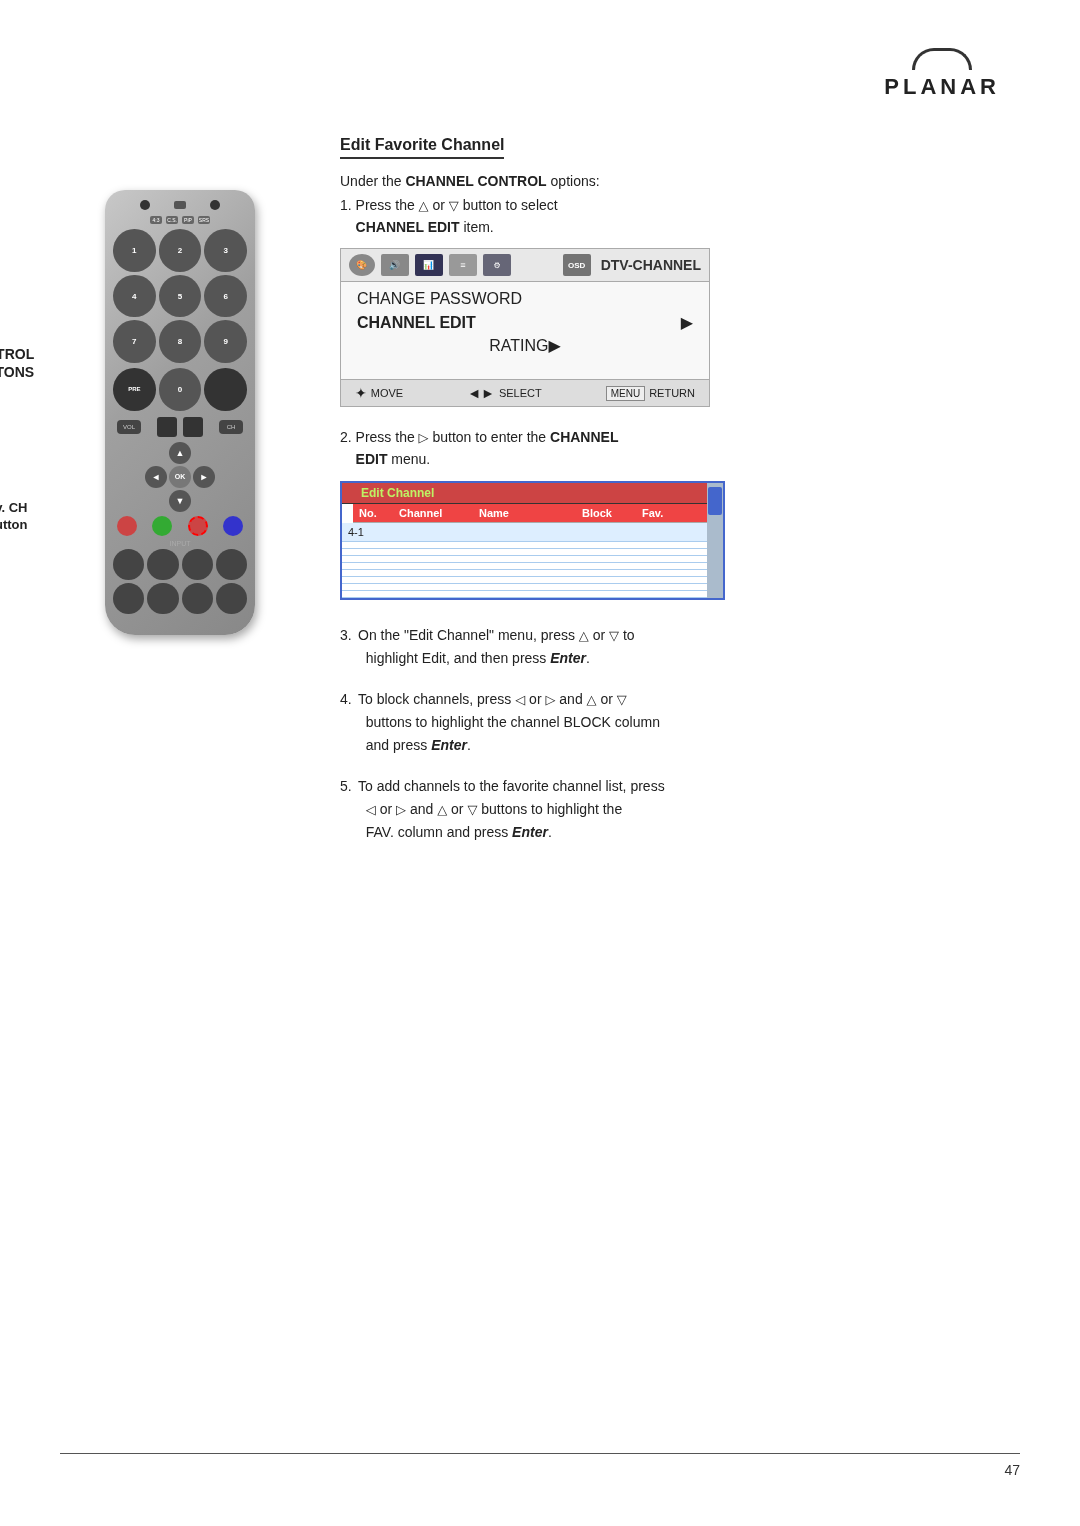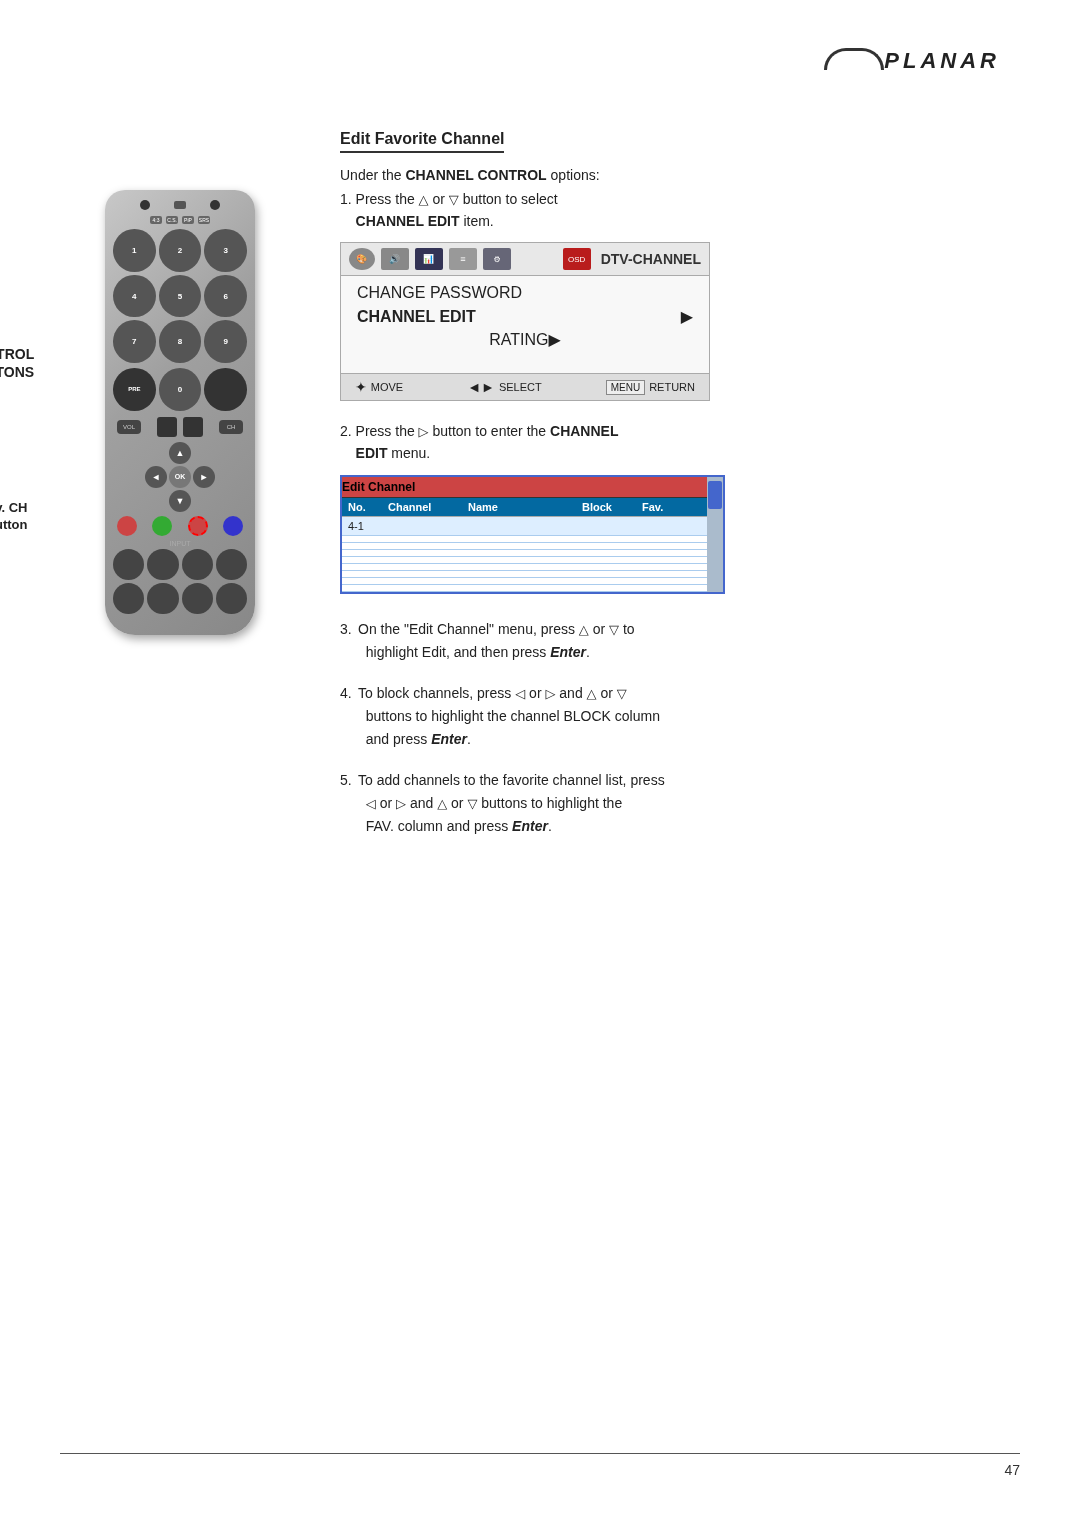--- a/index.html
+++ b/index.html
@@ -19,8 +19,8 @@
       top: 48px;
       right: 80px;
       display: flex;
+      flex-direction: column;
       align-items: center;
-      font-style: italic;
     }
     .logo-arc {
       width: 60px;

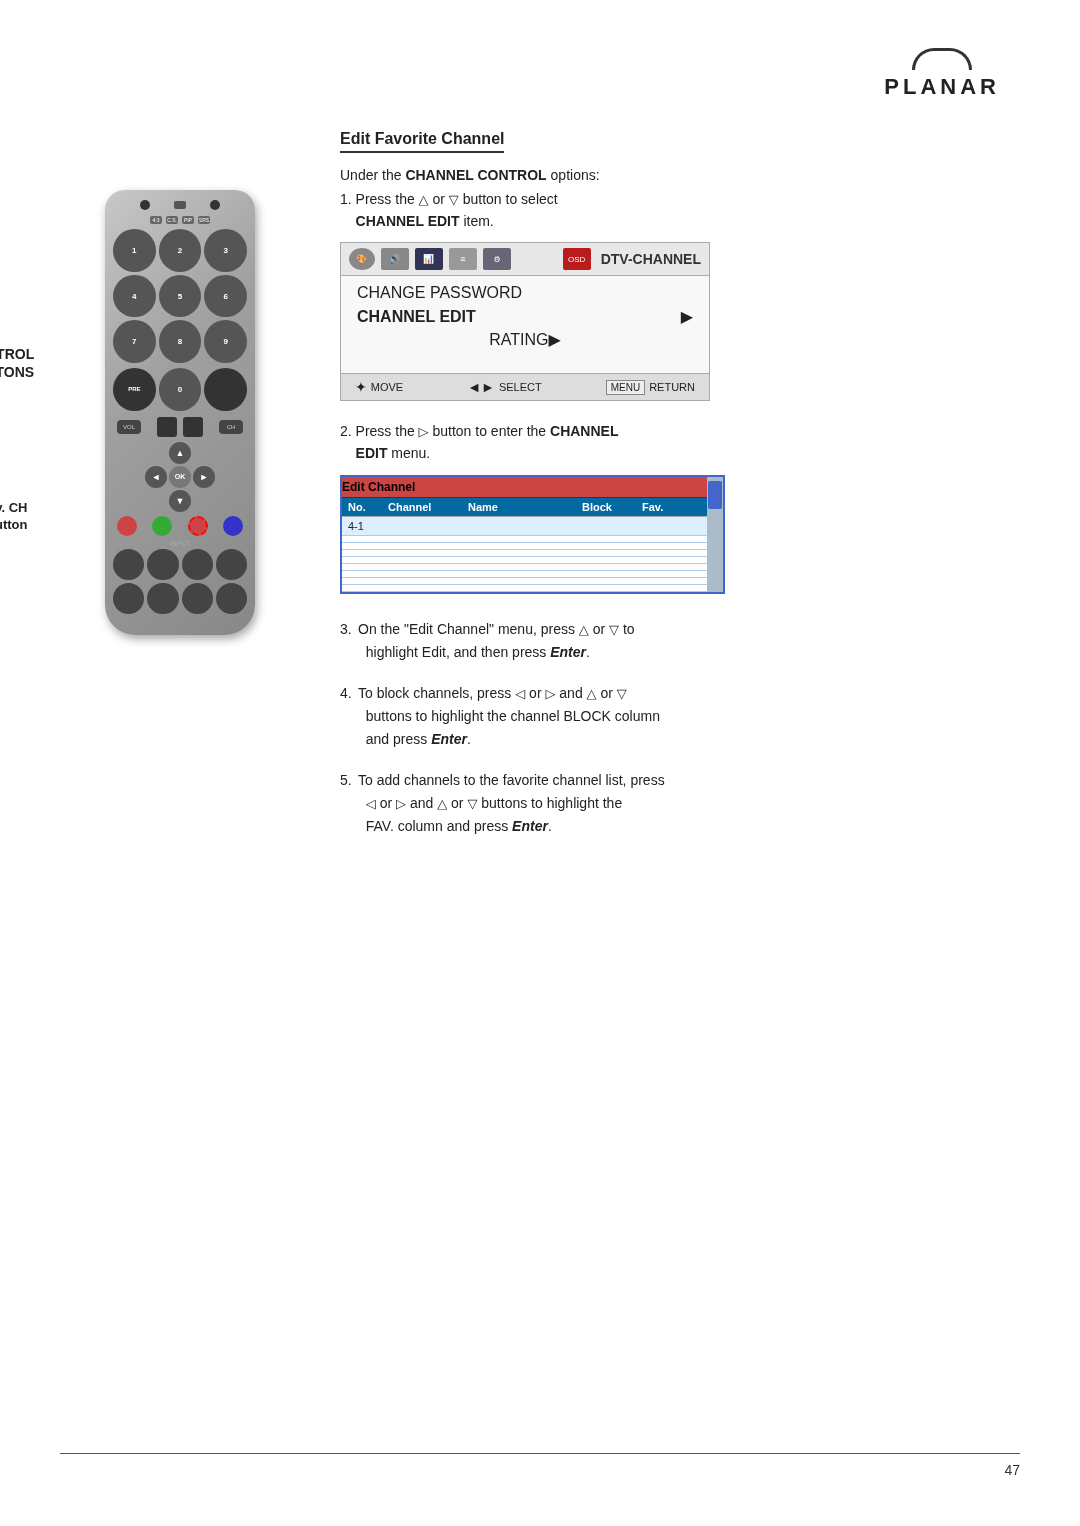--- a/index.html
+++ b/index.html
@@ -189,6 +189,7 @@
       padding-bottom: 3px;
       border-bottom: 2px solid #333;
       display: inline-block;
+      margin-top: 6px;
     }
 
     .intro-text {

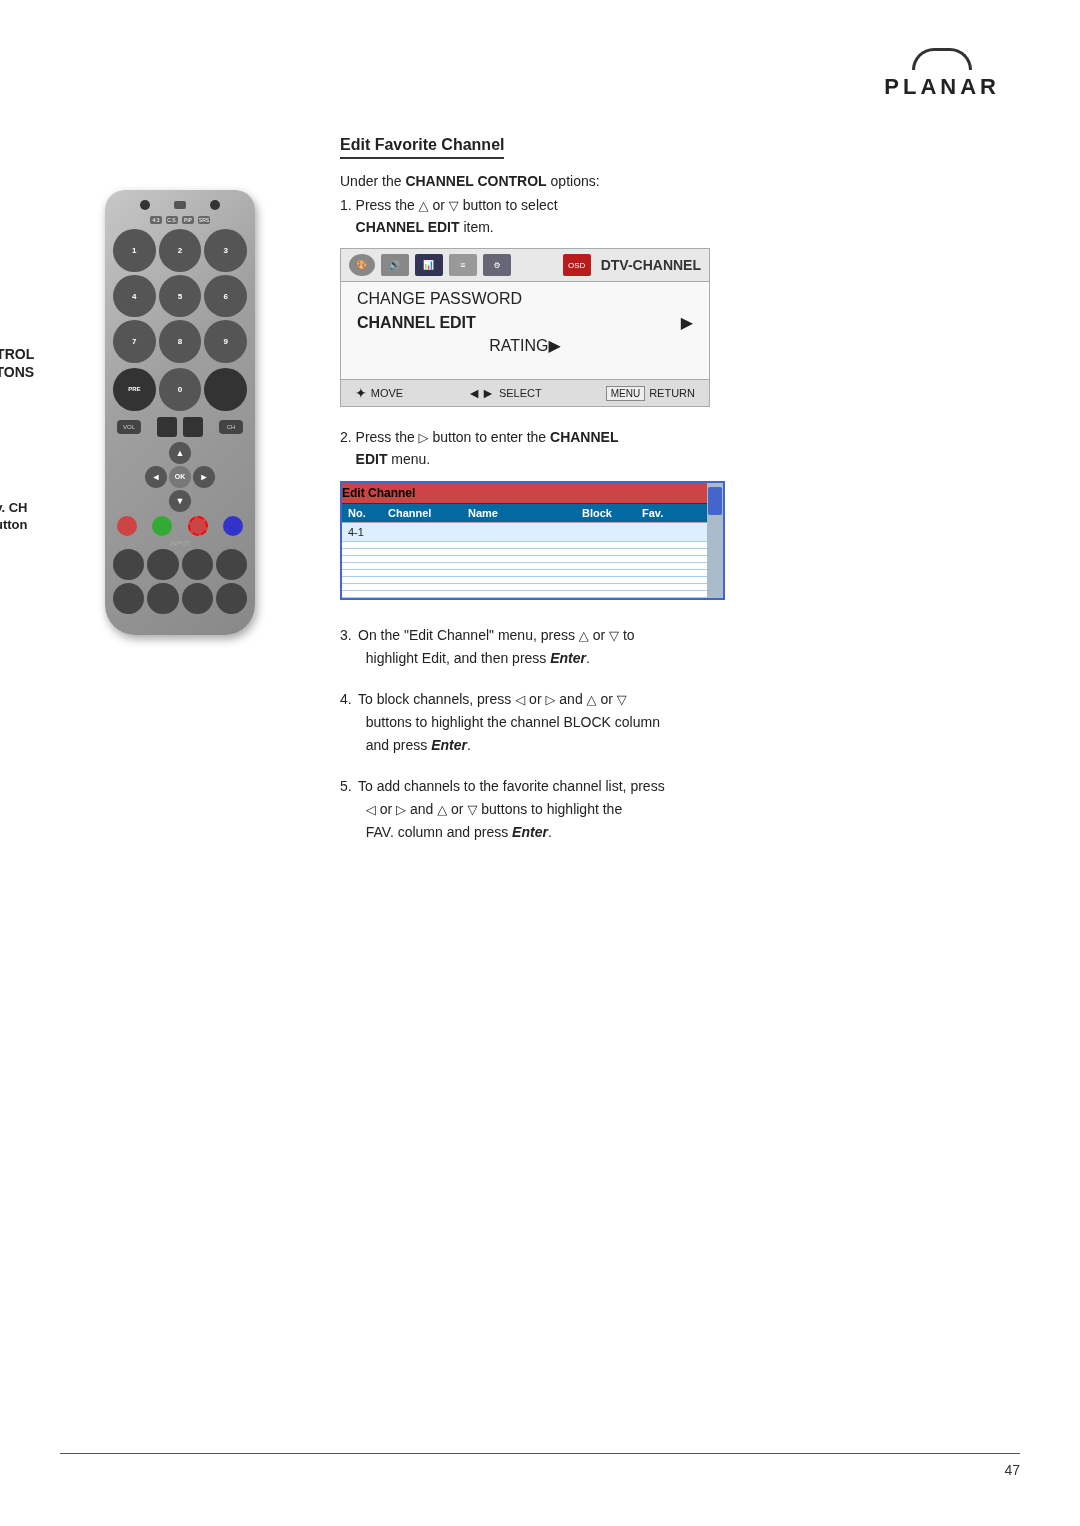--- a/index.html
+++ b/index.html
@@ -234,9 +234,9 @@
     }
     .tv-icon.active { background: #335; }
     .tv-icon.osd {
-      background: #b91c1c;
+      background: #737373;
       font-size: 8px;
-      font-weight: normal;
+      font-weight: bold;
       color: #fff;
     }
     .tv-icons-spacer { flex: 1; }

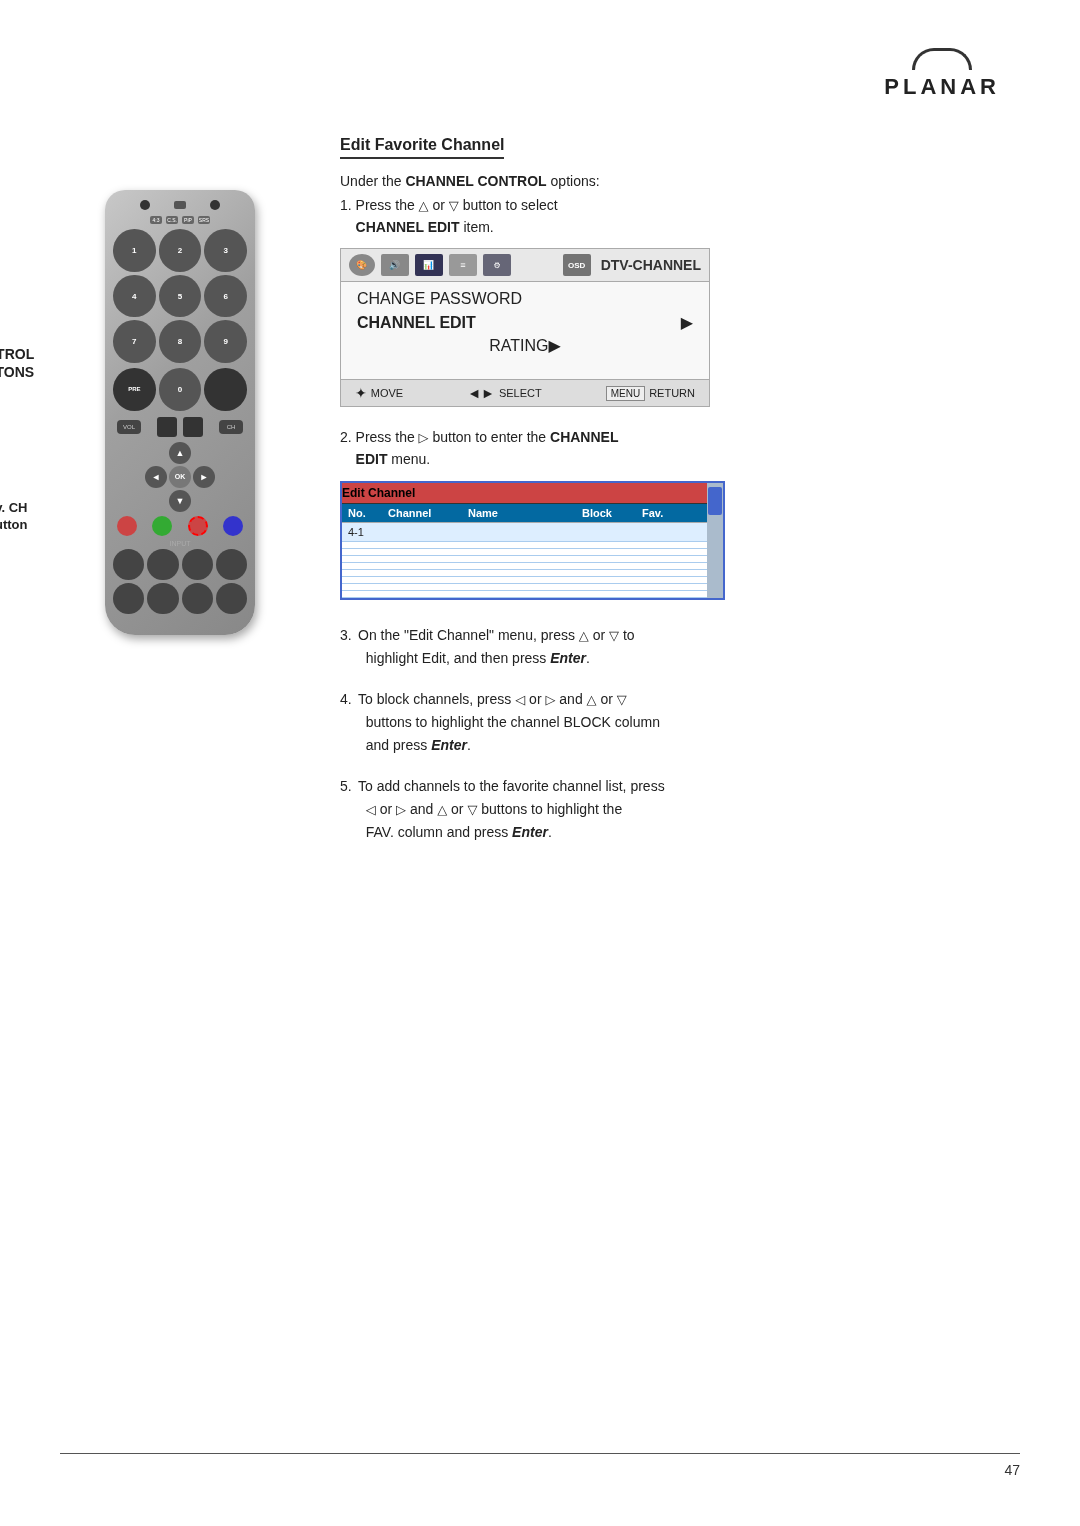--- a/index.html
+++ b/index.html
@@ -289,10 +289,10 @@
     }
     .edit-channel-header {
       background: #cc4444;
-      color: #000000;
+      color: #bef264;
       font-size: 12px;
       font-weight: bold;
-      padding: 3px 0;
+      padding: 3px 19px;
       border-bottom: 1px solid #333;
     }
     .edit-channel-cols {

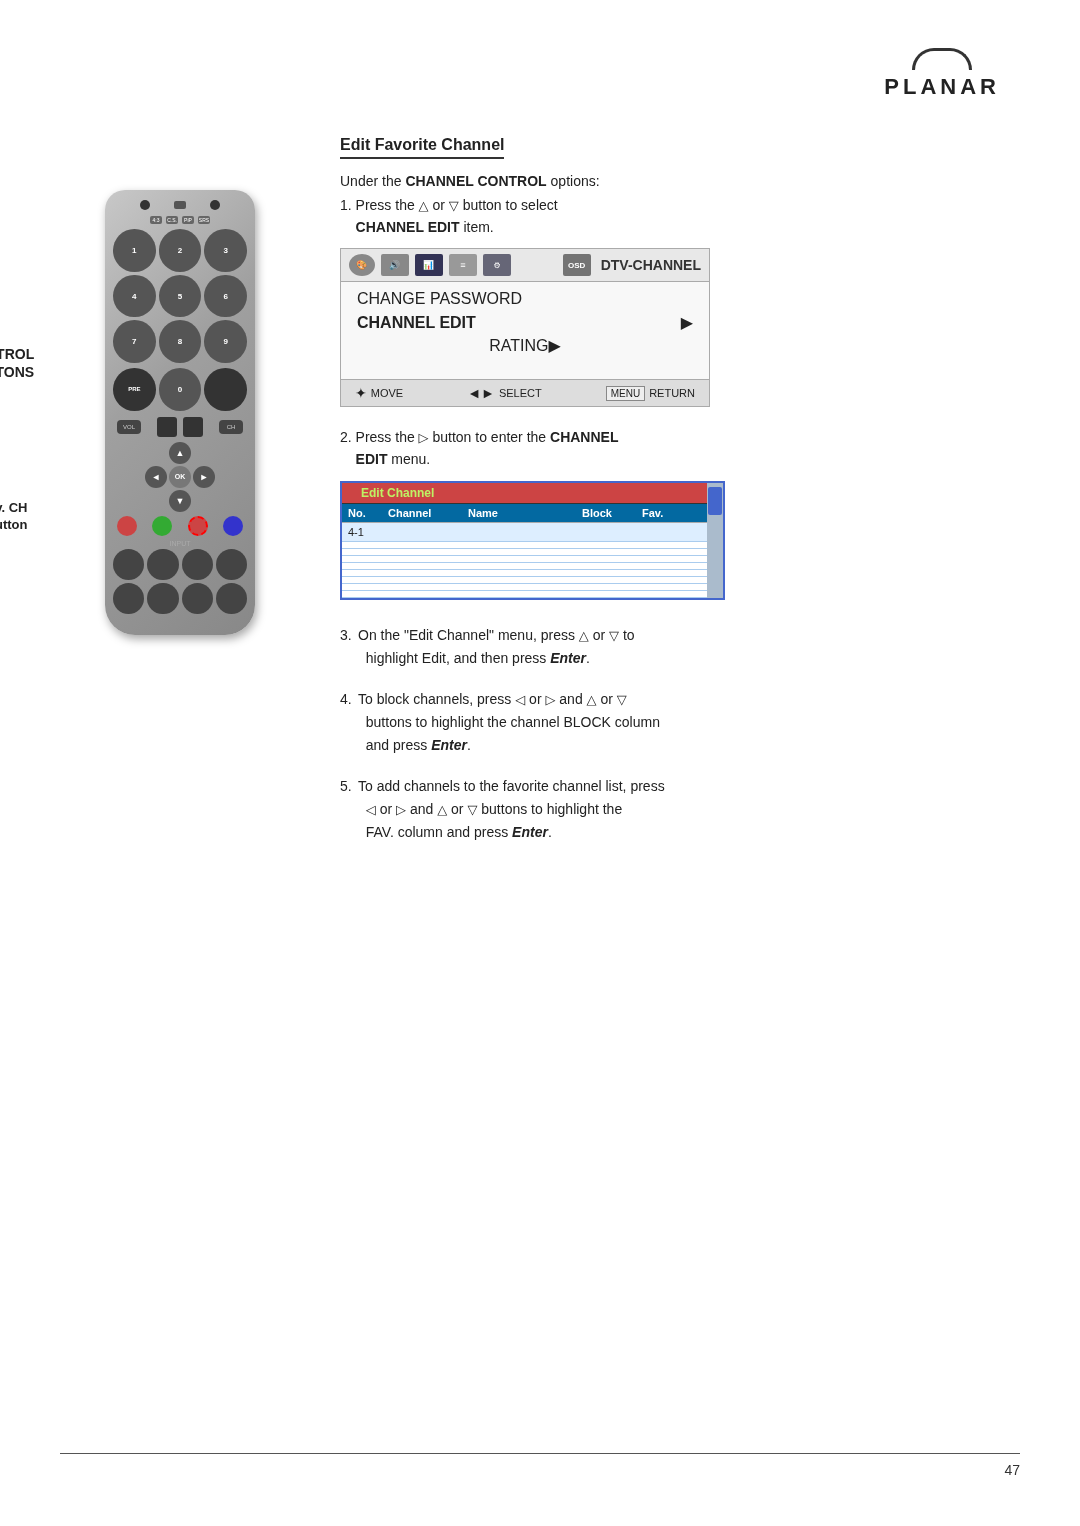--- a/index.html
+++ b/index.html
@@ -298,12 +298,13 @@
     .edit-channel-cols {
       display: grid;
       grid-template-columns: 40px 80px 1fr 60px 50px 20px;
-      background: #0369a1;
+      background: #ef4444;
       color: #fff;
       font-size: 11px;
       font-weight: bold;
       padding: 3px 6px;
       border-bottom: 1px solid #aaa;
+      margin-left: 11px;
     }
     .edit-channel-row {
       display: grid;

